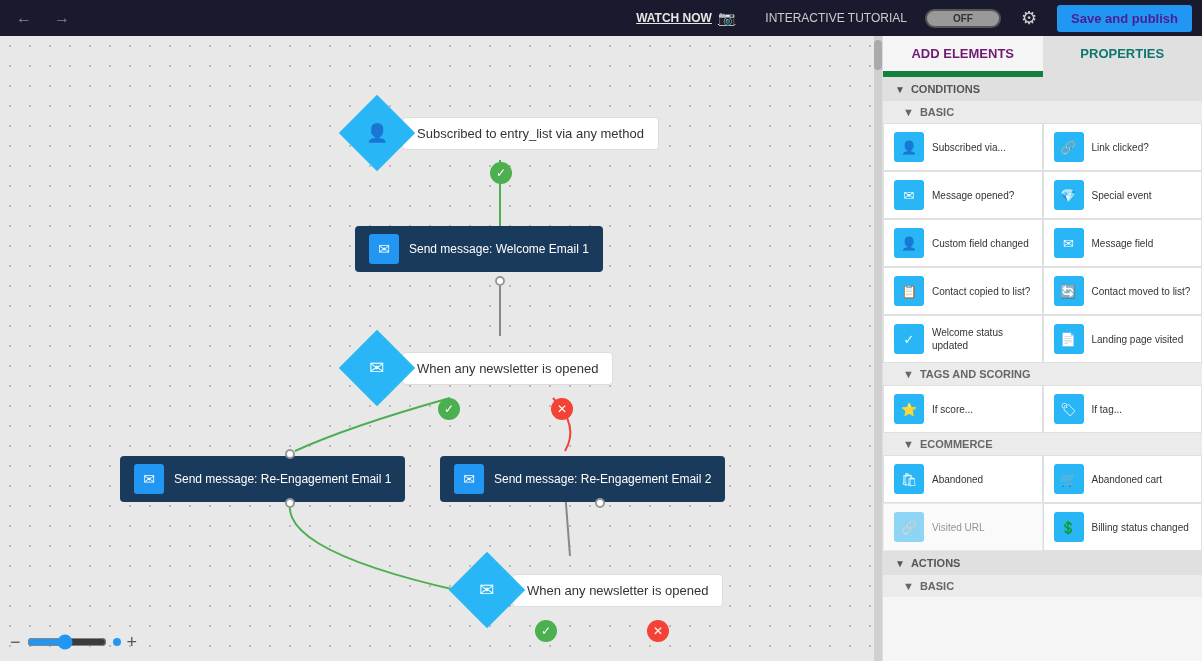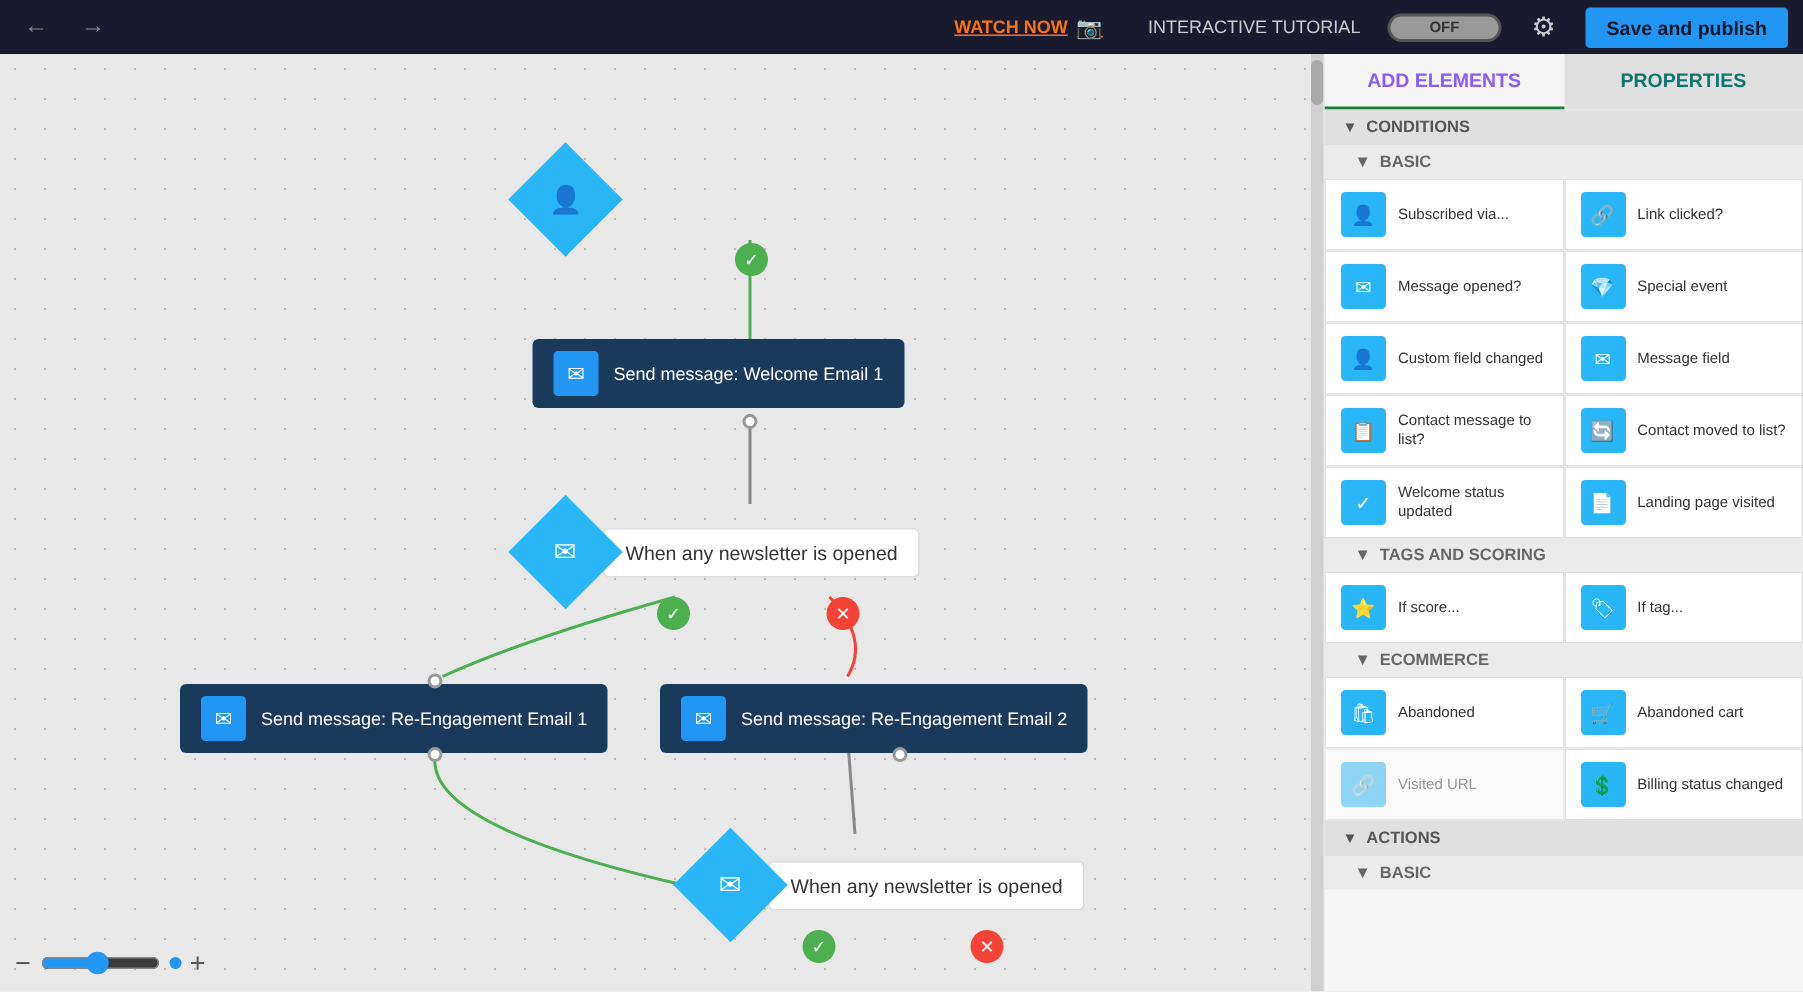--- a/index.html
+++ b/index.html
@@ -29,7 +29,7 @@
       display: flex;
       align-items: center;
       gap: 6px;
-      color: #f97316;
+      color: #e5e5e5;
       font-size: 12px;
       font-weight: bold;
       text-decoration: underline;

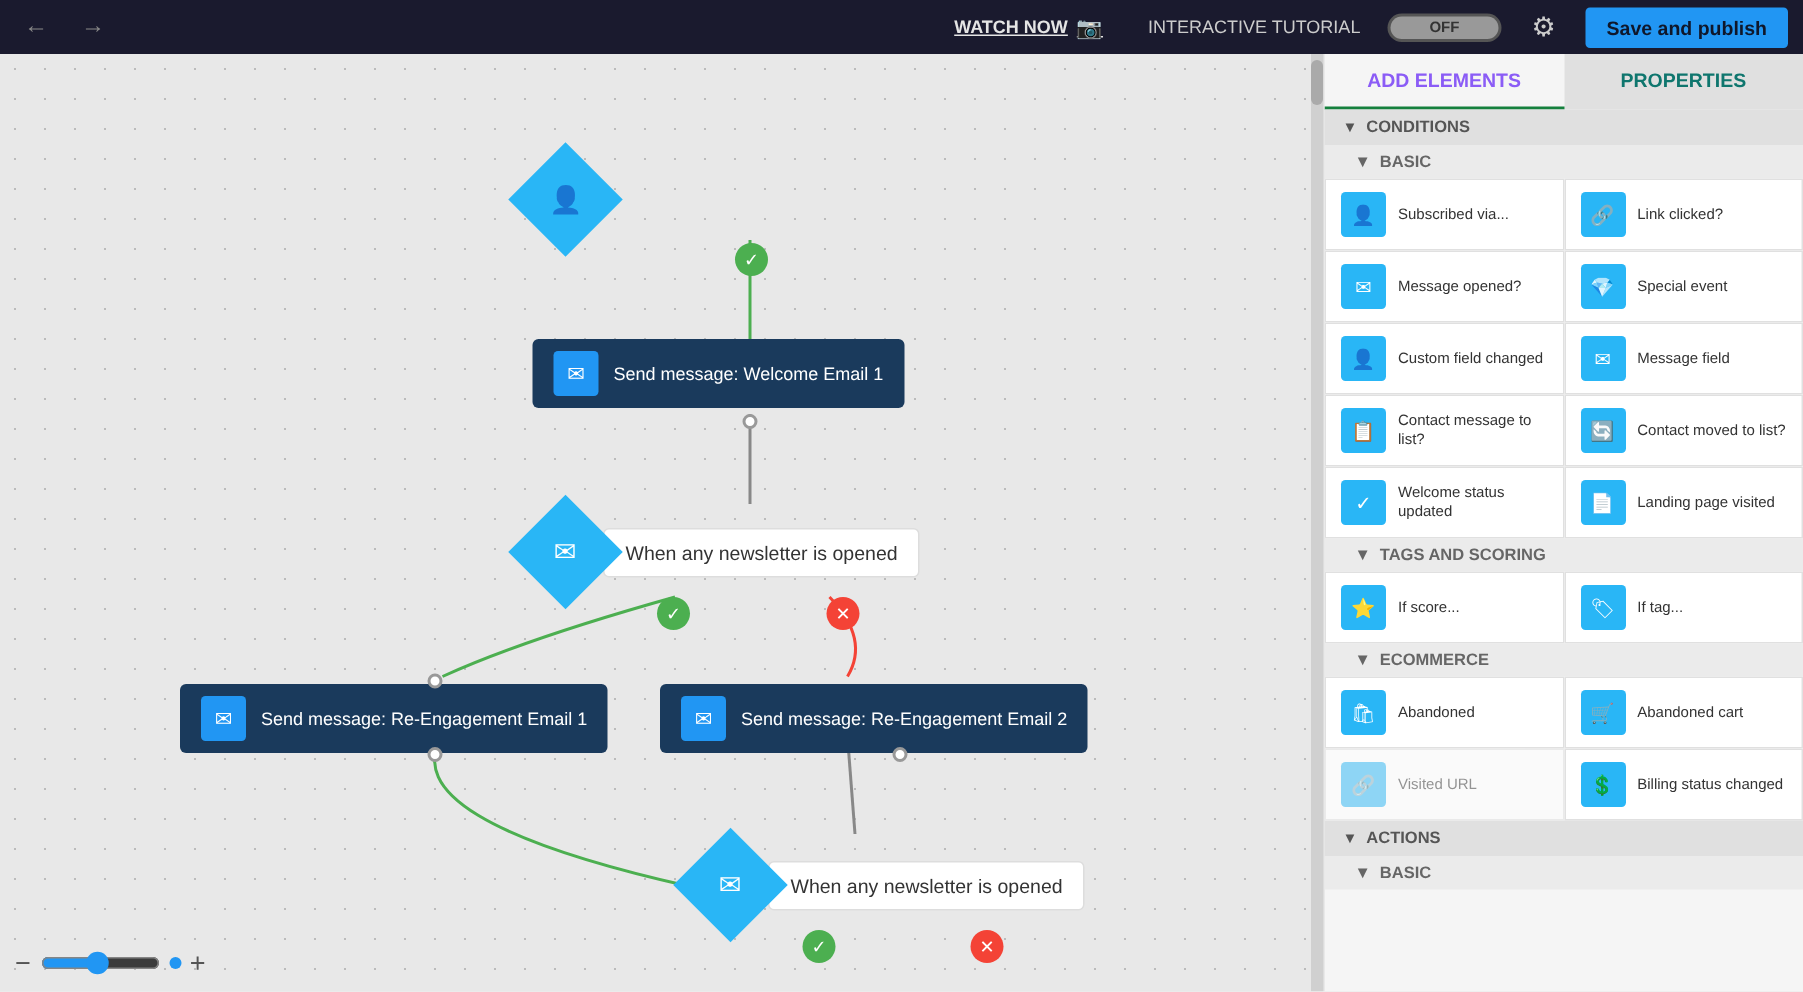--- a/index.html
+++ b/index.html
@@ -69,7 +69,7 @@
     }
     .save-publish-btn {
       background: #2196F3;
-      color: #0f172a;
+      color: #4c1d95;
       border: none;
       padding: 6px 14px;
       font-size: 13px;

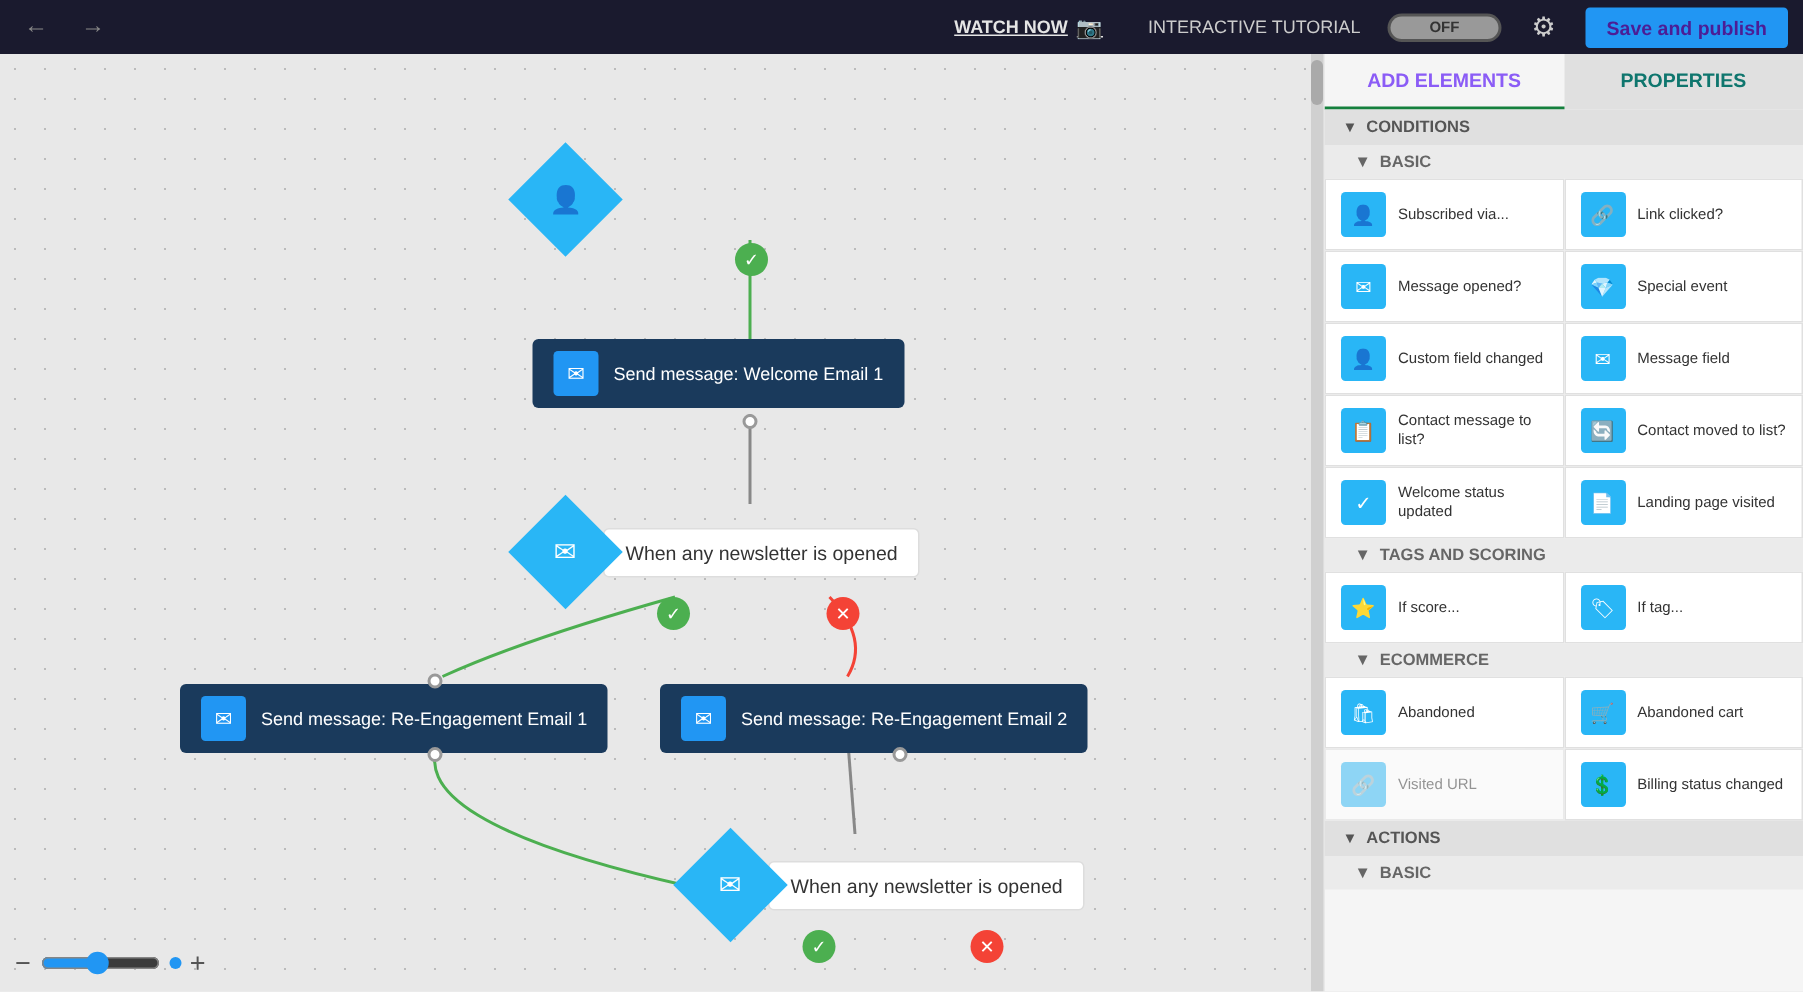--- a/index.html
+++ b/index.html
@@ -248,8 +248,8 @@
     }
     .panel-tab.active {
       background: #f5f5f5;
-      color: #8b5cf6;
-      border-bottom: 2px solid #15803d;
+      color: #701a75;
+      border-bottom: 6px solid #15803d;
     }
 
     .section-header {

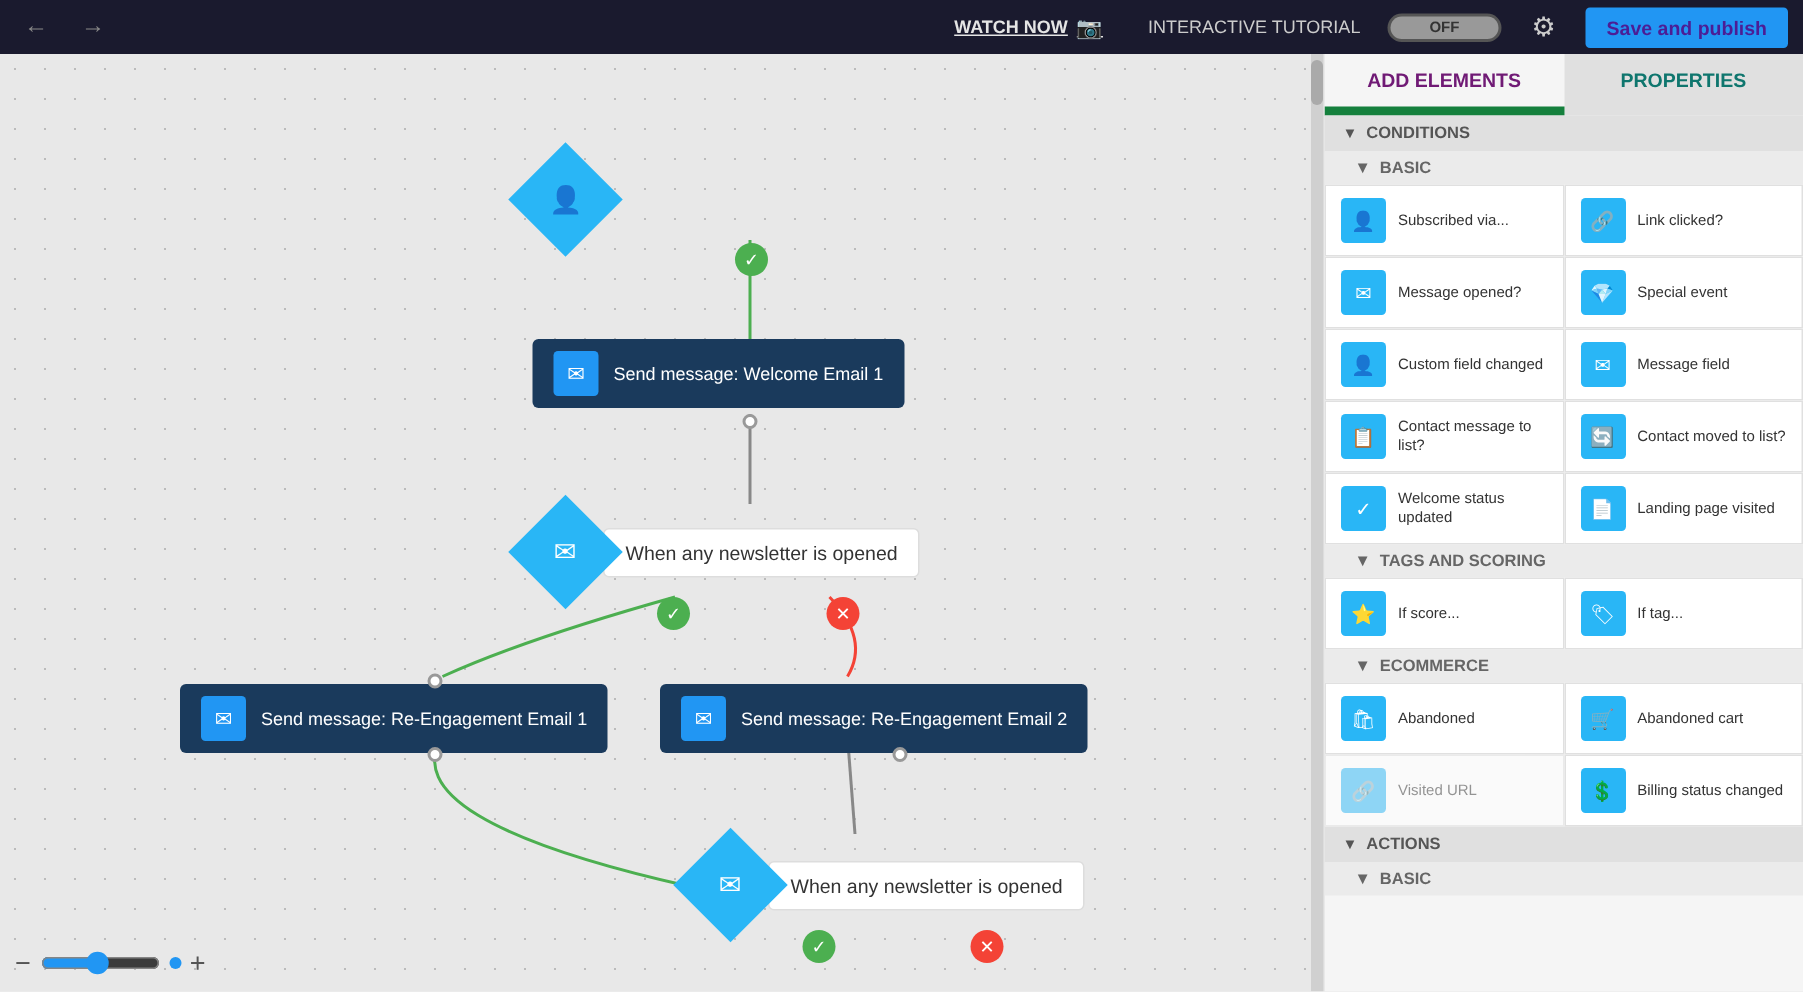--- a/index.html
+++ b/index.html
@@ -354,6 +354,7 @@
       <div class="diamond-shape">
         <span class="icon-inner">👤</span>
       </div>
+      <div class="node-box">Subscribed to entry_list via any method</div>
     </div>
 
     <div class="conn-dot-green" style="position:absolute; top:126px; left:490px; z-index:2;">✓</div>

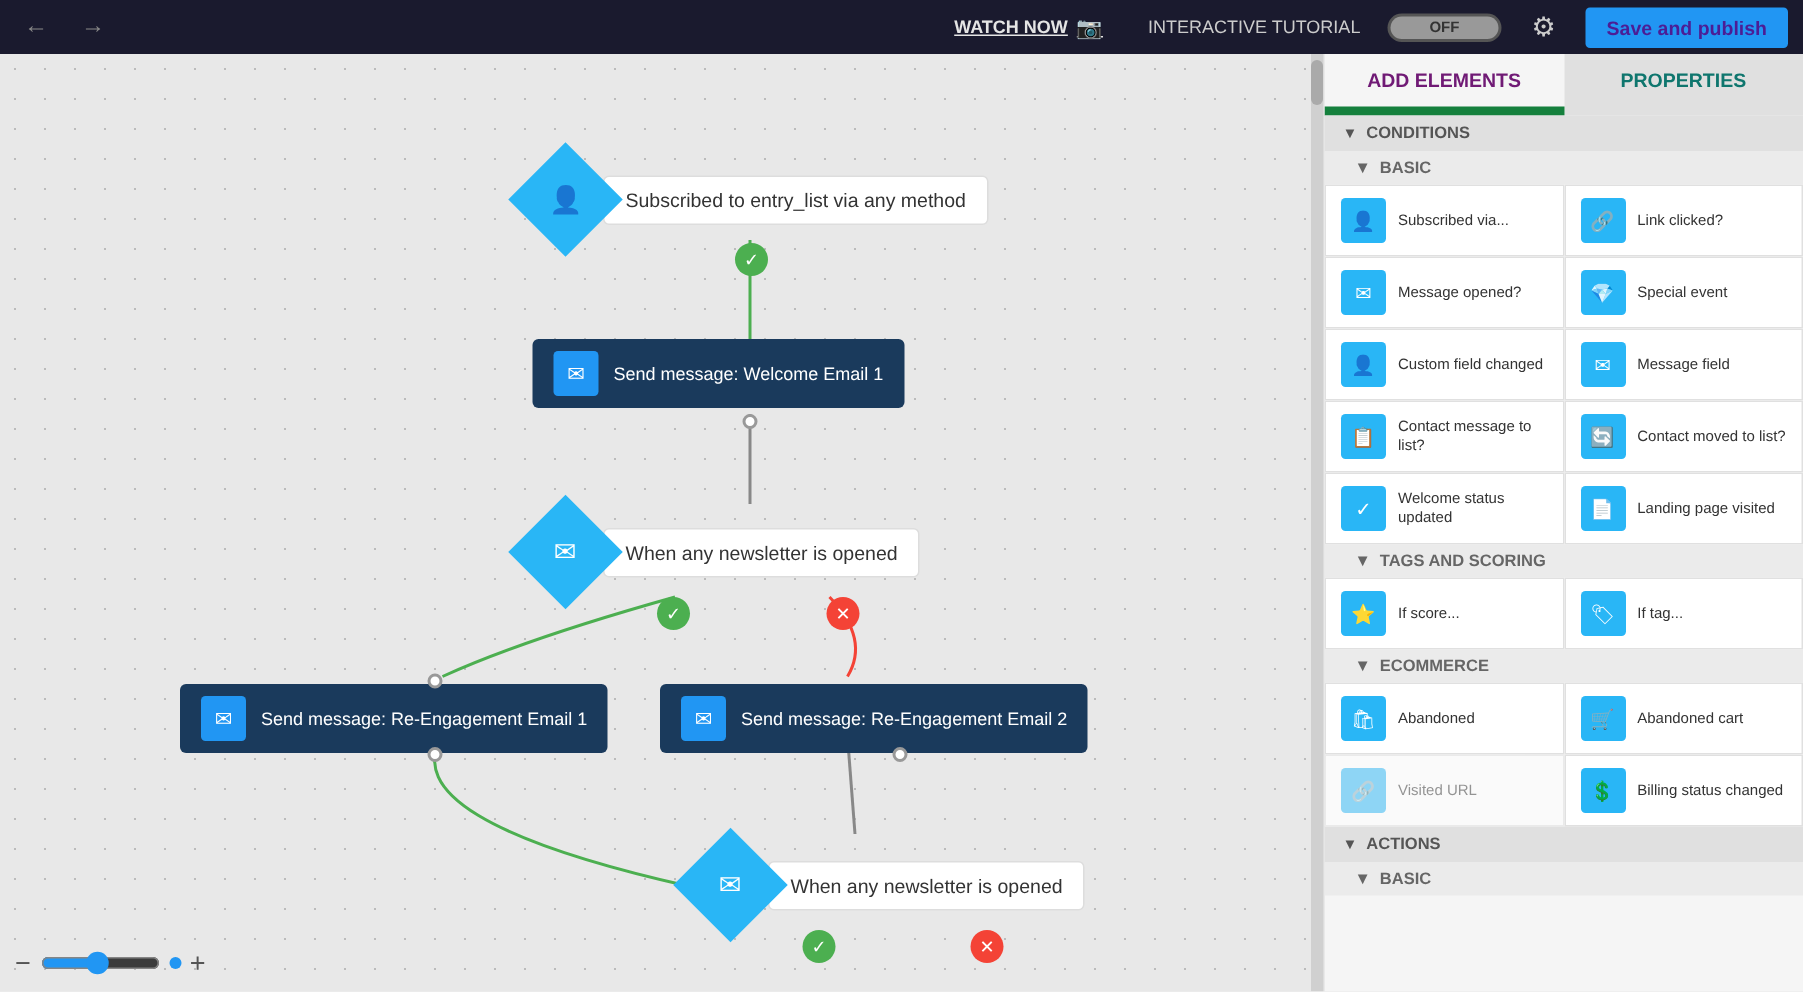--- a/index.html
+++ b/index.html
@@ -465,7 +465,7 @@
       </div>
       <div class="element-item">
         <div class="element-icon">📋</div>
-        <span class="element-label">Contact message to list?</span>
+        <span class="element-label">Contact copied to list?</span>
       </div>
       <div class="element-item">
         <div class="element-icon">🔄</div>

